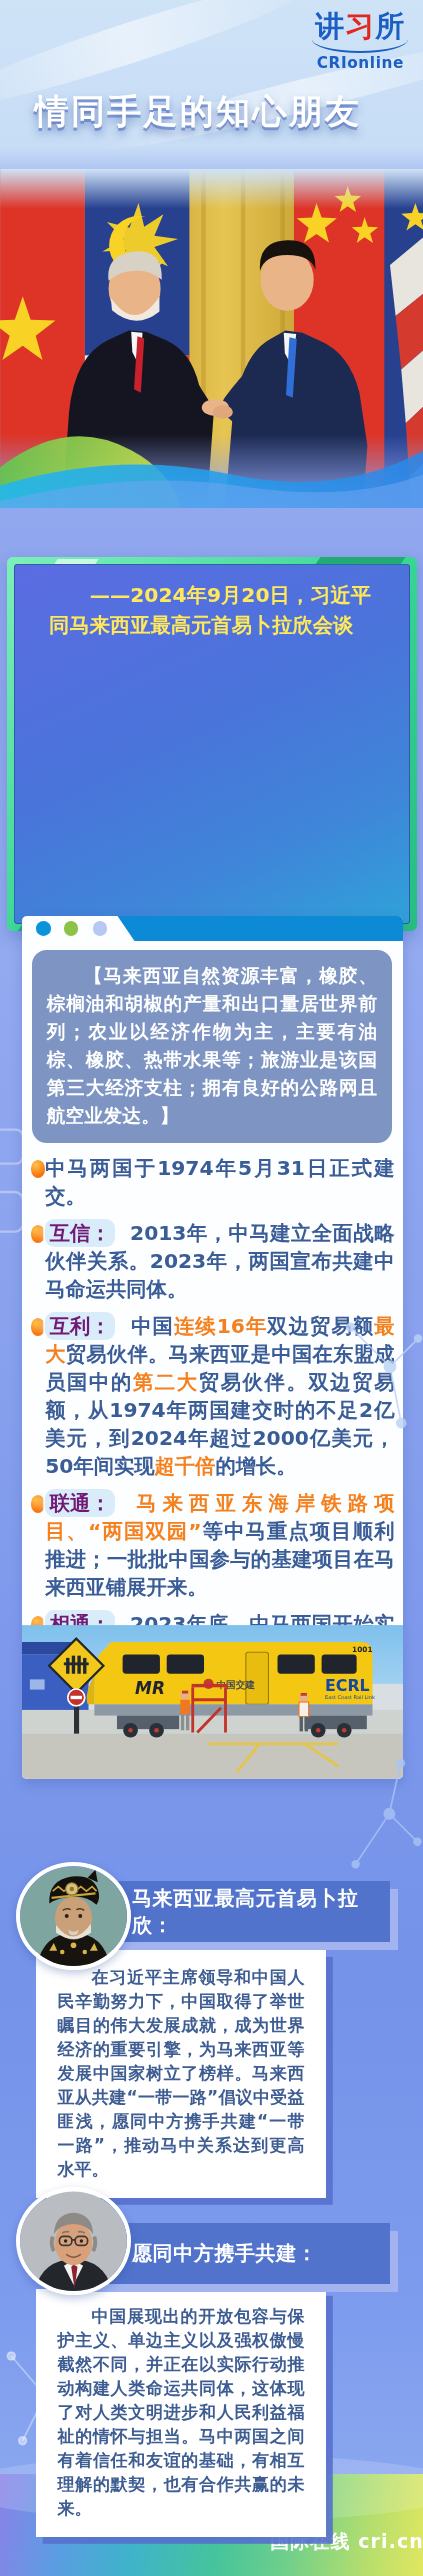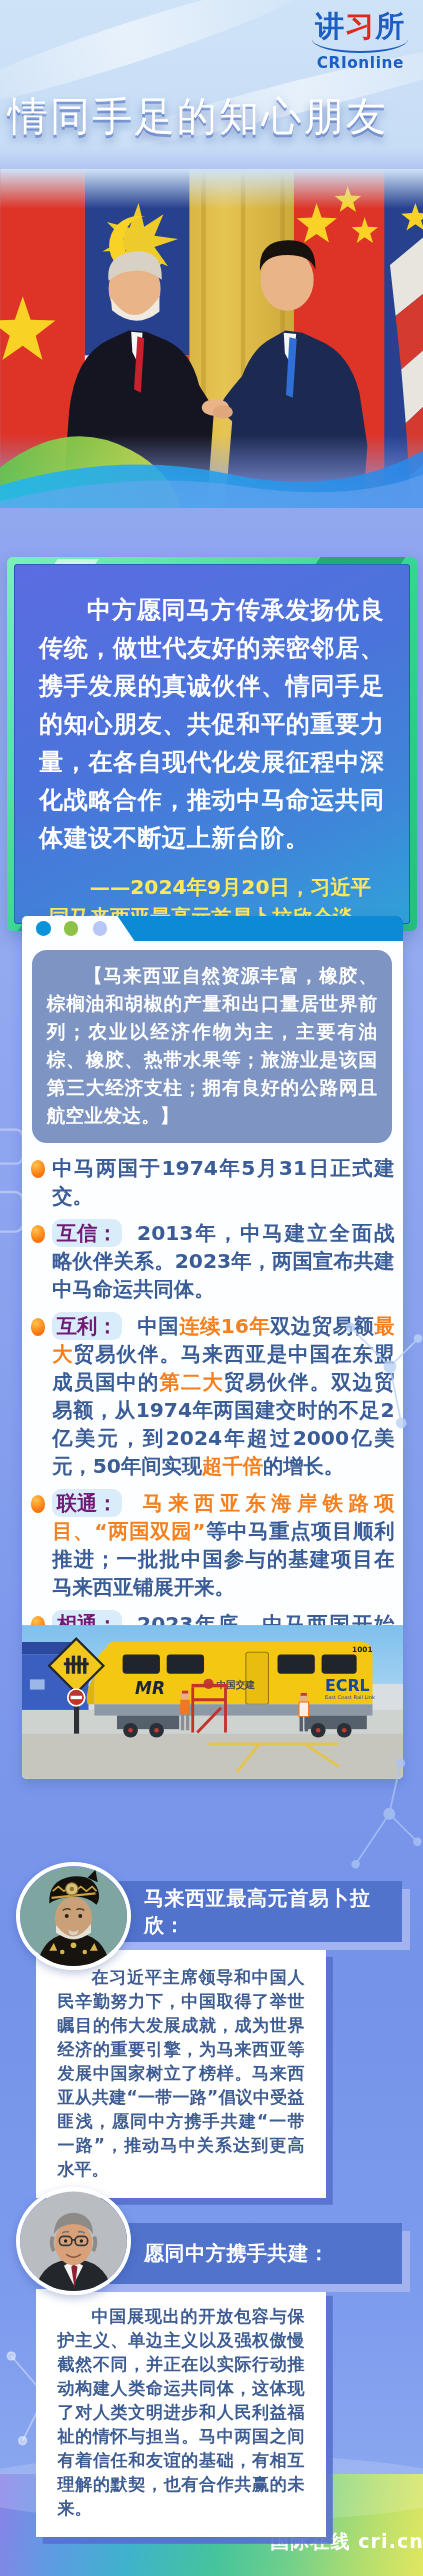--- a/index.html
+++ b/index.html
@@ -18,7 +18,7 @@
   .brand-swoosh{width:96px;height:14.7px;margin:-3.4px auto 0;border-bottom:2.8px solid #1b5ec4;border-radius:0 0 51px 51px/0 0 14.7px 14.7px;}
   .brand-sub{margin-top:1.1px;font-size:15.3px;font-weight:900;color:#1b5ec4;letter-spacing:0.6px;}
   .page-title{position:absolute;left:0;top:89px;width:396px;text-align:center;color:#fff;
-      font-size:40px;font-weight:400;letter-spacing:2.3px;
+      font-size:34px;font-weight:700;letter-spacing:2.3px;
       text-shadow:0 3.4px 0 rgba(74,106,190,.55),0 5.6px 9px rgba(38,70,150,.5);}
   
   .hero{position:absolute;left:0;top:169px;width:424px;height:339px;}

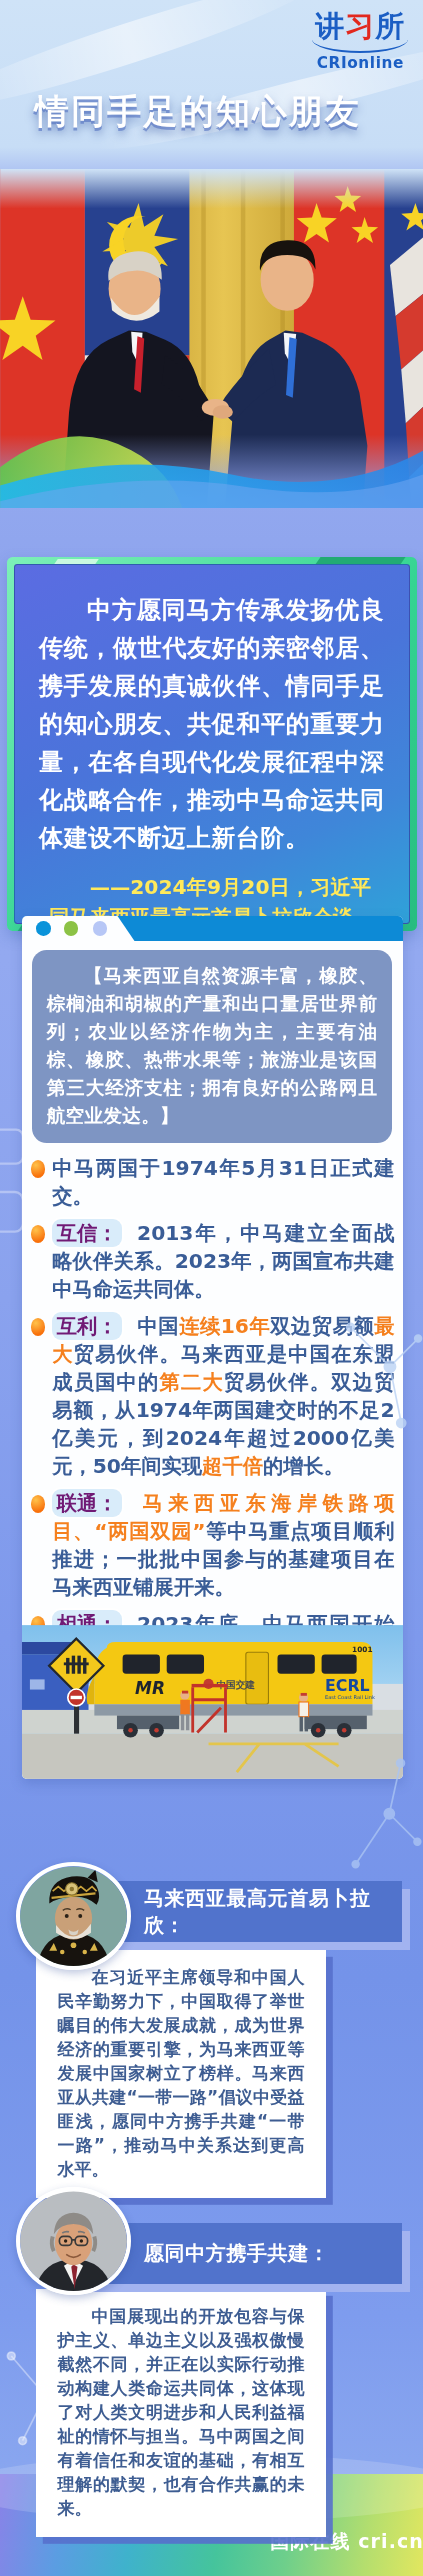--- a/index.html
+++ b/index.html
@@ -208,7 +208,6 @@
     <div class="q-accent" id="qa3"></div>
     <div class="q-accent" id="qa4"></div>
     <div class="qbox-inner">
-      <div class="q-text">中方愿同马方传承发扬优良传统，做世代友好的亲密邻居、携手发展的真诚伙伴、情同手足的知心朋友、共促和平的重要力量，在各自现代化发展征程中深化战略合作，推动中马命运共同体建设不断迈上新台阶。</div>
       <div class="q-attr">——2024年9月20日，习近平同马来西亚最高元首易卜拉欣会谈</div>
     </div>
     <div class="q-accent" id="qa1"></div>

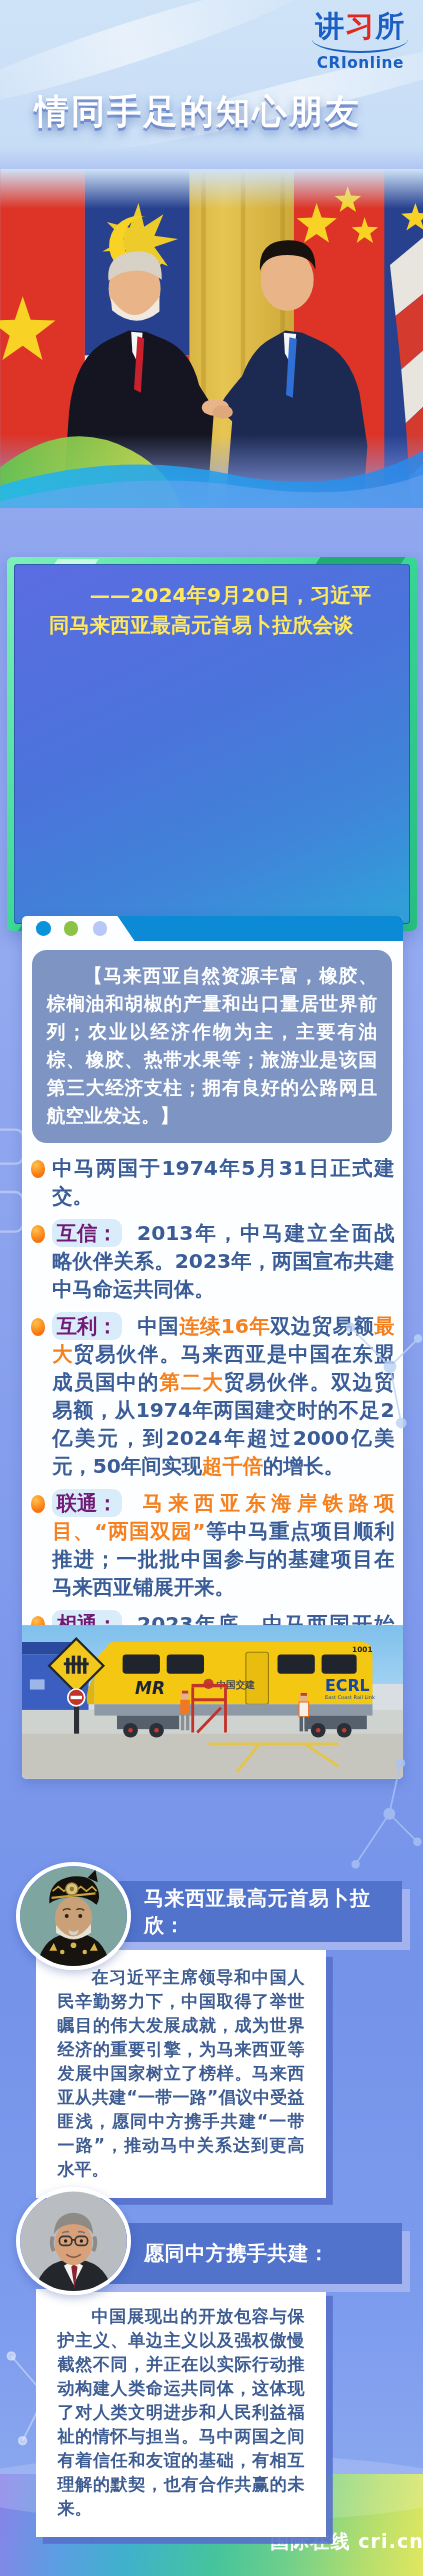--- a/index.html
+++ b/index.html
@@ -50,7 +50,7 @@
         font-size:18.6px;font-weight:900;line-height:28px;padding:12.4px 14.7px;text-indent:2em;
         text-align:justify;letter-spacing:0.3px;}
   .bullets{margin:11.3px 8px 0 9px;padding:0;list-style:none;}
-  .bullet{display:flex;gap:7px;margin-bottom:9px;}
+  .bullet{display:flex;gap:0;margin-bottom:9px;}
   .bullet-dot{flex:0 0 auto;width:14.7px;height:18px;margin-top:5.6px;border-radius:50%;
         background:radial-gradient(circle at 35% 28%,#ffc24a,#f8710c 72%);}
   .bullet-content{color:#3a5d97;font-size:20.3px;font-weight:800;line-height:28px;text-align:justify;}

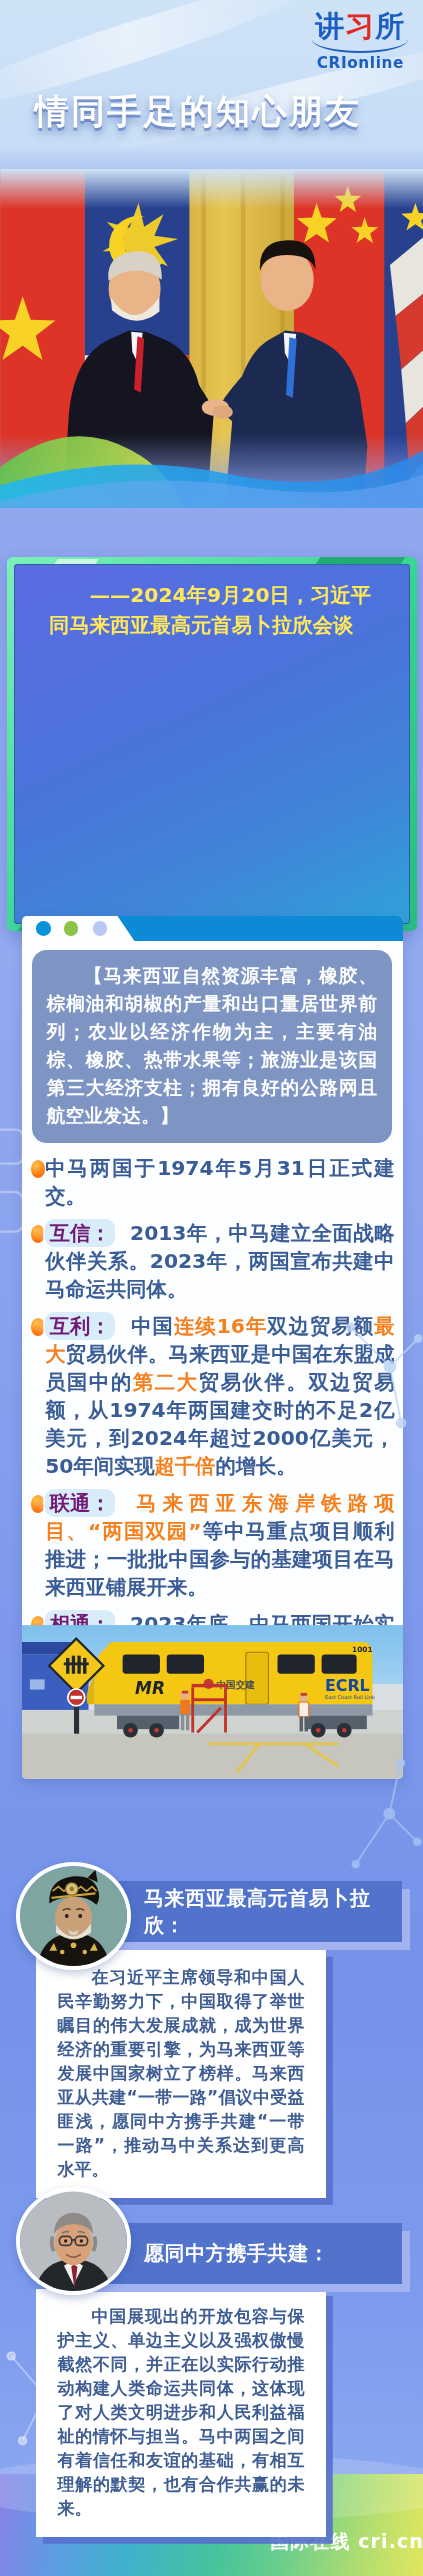--- a/index.html
+++ b/index.html
@@ -63,7 +63,7 @@
   .avatar{position:absolute;left:16px;width:115px;height:108px;border-radius:50%;
         border:4px solid #ffffff;overflow:hidden;z-index:5;box-shadow:0 3.4px 8px rgba(40,70,150,.3);}
   #avatar1{top:1862px;} #avatar2{top:2187px;}
-  .namebox{position:absolute;left:85px;width:317px;height:47px;z-index:4;}
+  .namebox{position:absolute;left:73px;width:317px;height:47px;z-index:4;}
   #namebox1{top:1881px;} #namebox2{top:2223px;}
   .namebox .shadow{position:absolute;left:8px;top:8px;width:317px;height:61px;background:#a2b3f0;}
   .namebox .face{position:absolute;left:0;top:0;width:317px;height:61px;background:#5173cc;

